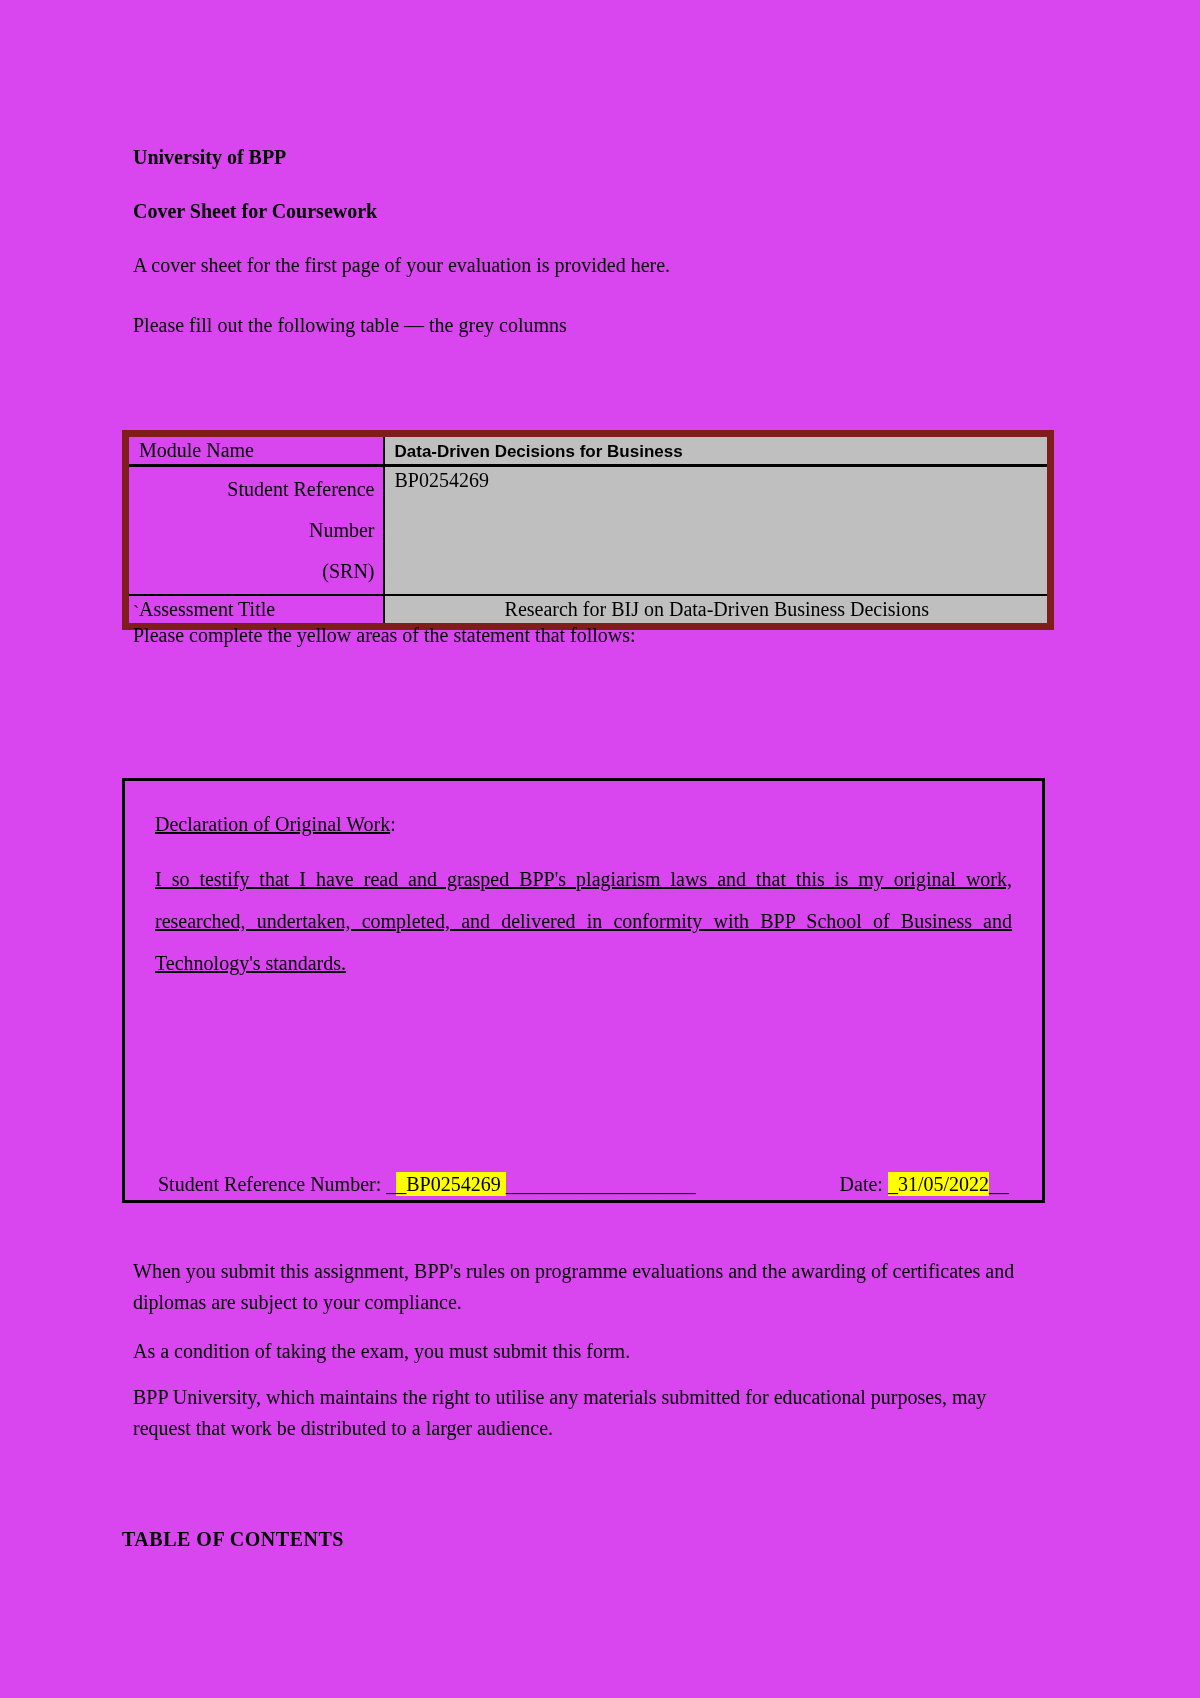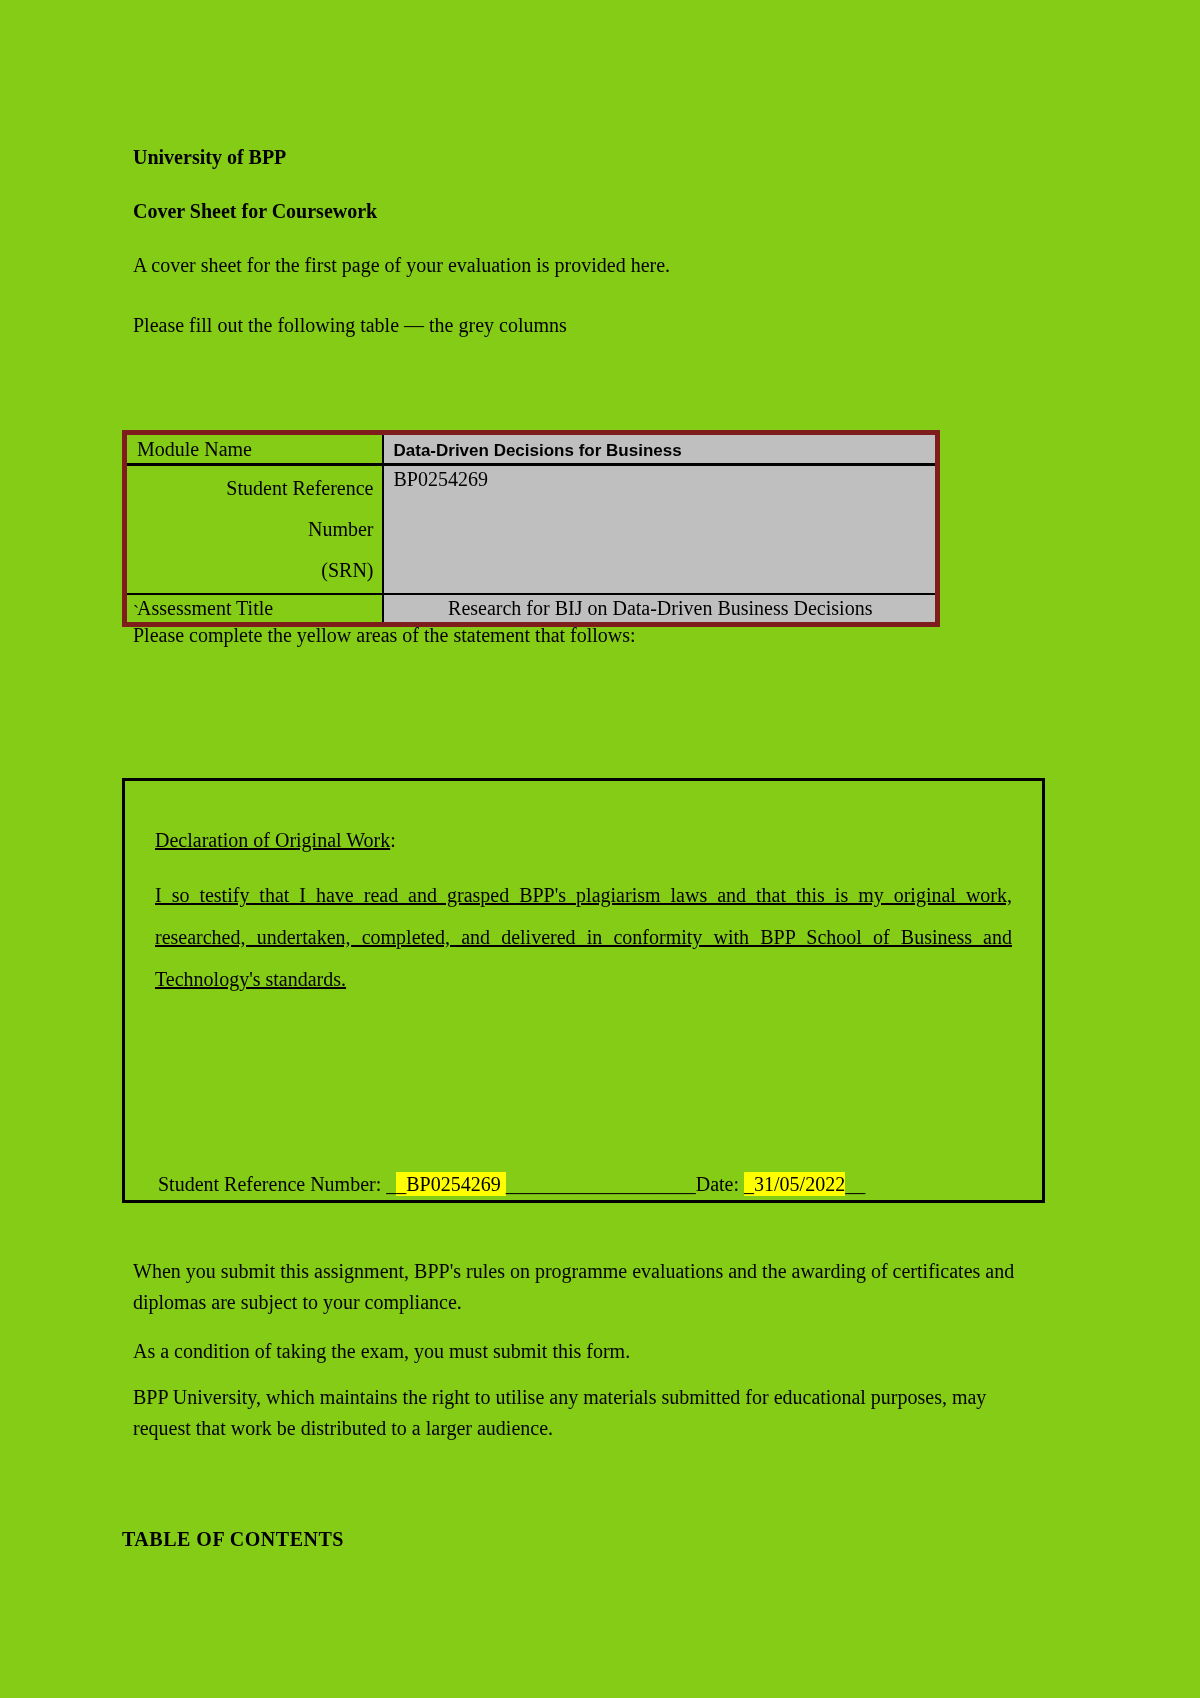--- a/index.html
+++ b/index.html
@@ -5,7 +5,7 @@
   * { margin:0; padding:0; box-sizing:border-box; }
   html,body { background:#fff; }
   #page {
-    position:relative; width:1200px; height:1698px; background:#84cc16;
+    position:relative; width:1200px; height:1698px; background:#d946ef;
     font-family:"Liberation Serif","DejaVu Serif",serif;
     font-size:20px; color:#000; overflow:hidden;
   }

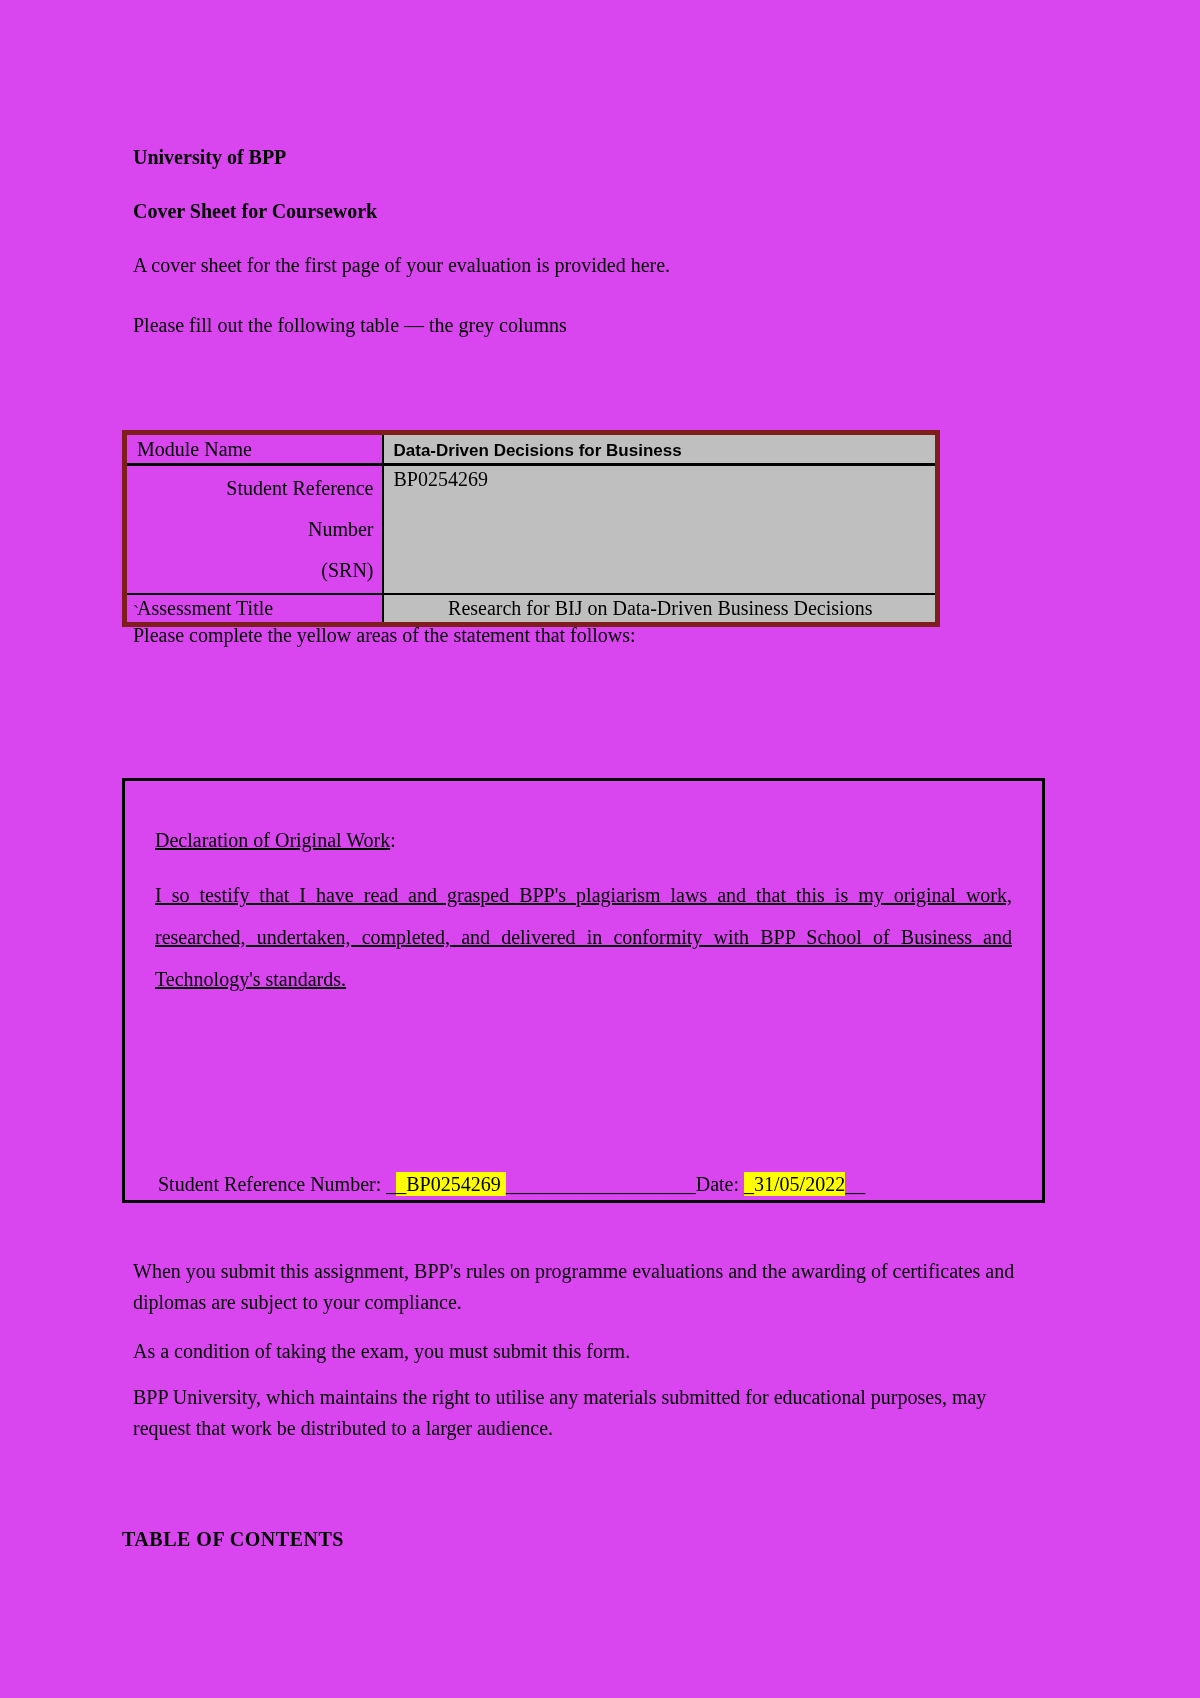--- a/index.html
+++ b/index.html
@@ -18,9 +18,9 @@
   #fill-line    { left:133px; top:308px;margin-top:6px; }
   
   #info-table {
-    left:122px; top:430px; width:818px;
+    left:122px; top:430px; width:932px;
     border-collapse:collapse; table-layout:fixed;
-    border:5px solid #7f1d1d;
+    border:7px solid #7f1d1d;
   }
   #info-table td { border:2px solid #000; padding:2px 8px 2px 10px; vertical-align:middle; }
   #info-table col.c1 { width:258px; }

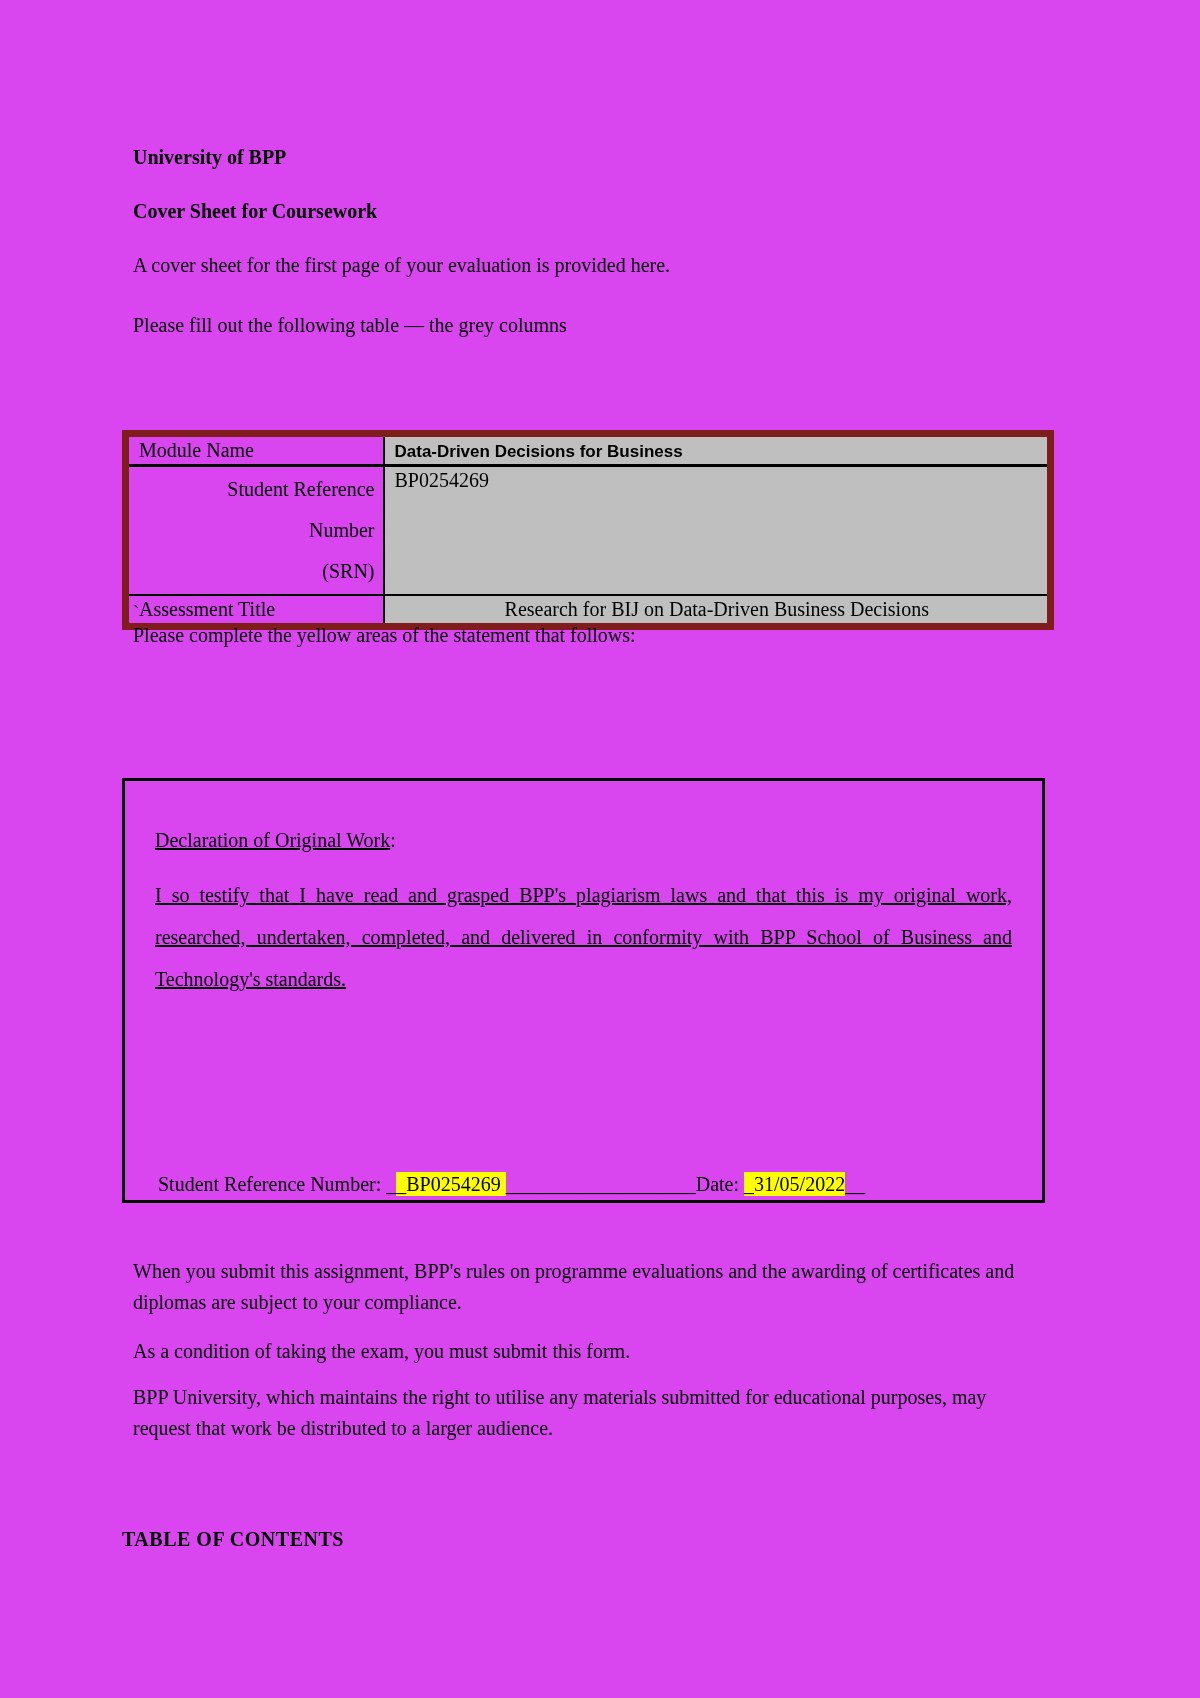--- a/index.html
+++ b/index.html
@@ -40,7 +40,7 @@
   
   #declaration-box {
     left:122px; top:778px; width:923px; height:425px;
-    border:3px solid #000; padding:48px 30px 0 30px;
+    border:3px solid #000; padding:32px 30px 0 30px;
   }
   #declaration-title { margin-bottom:22px; }
   #declaration-title .u { text-decoration:underline; }

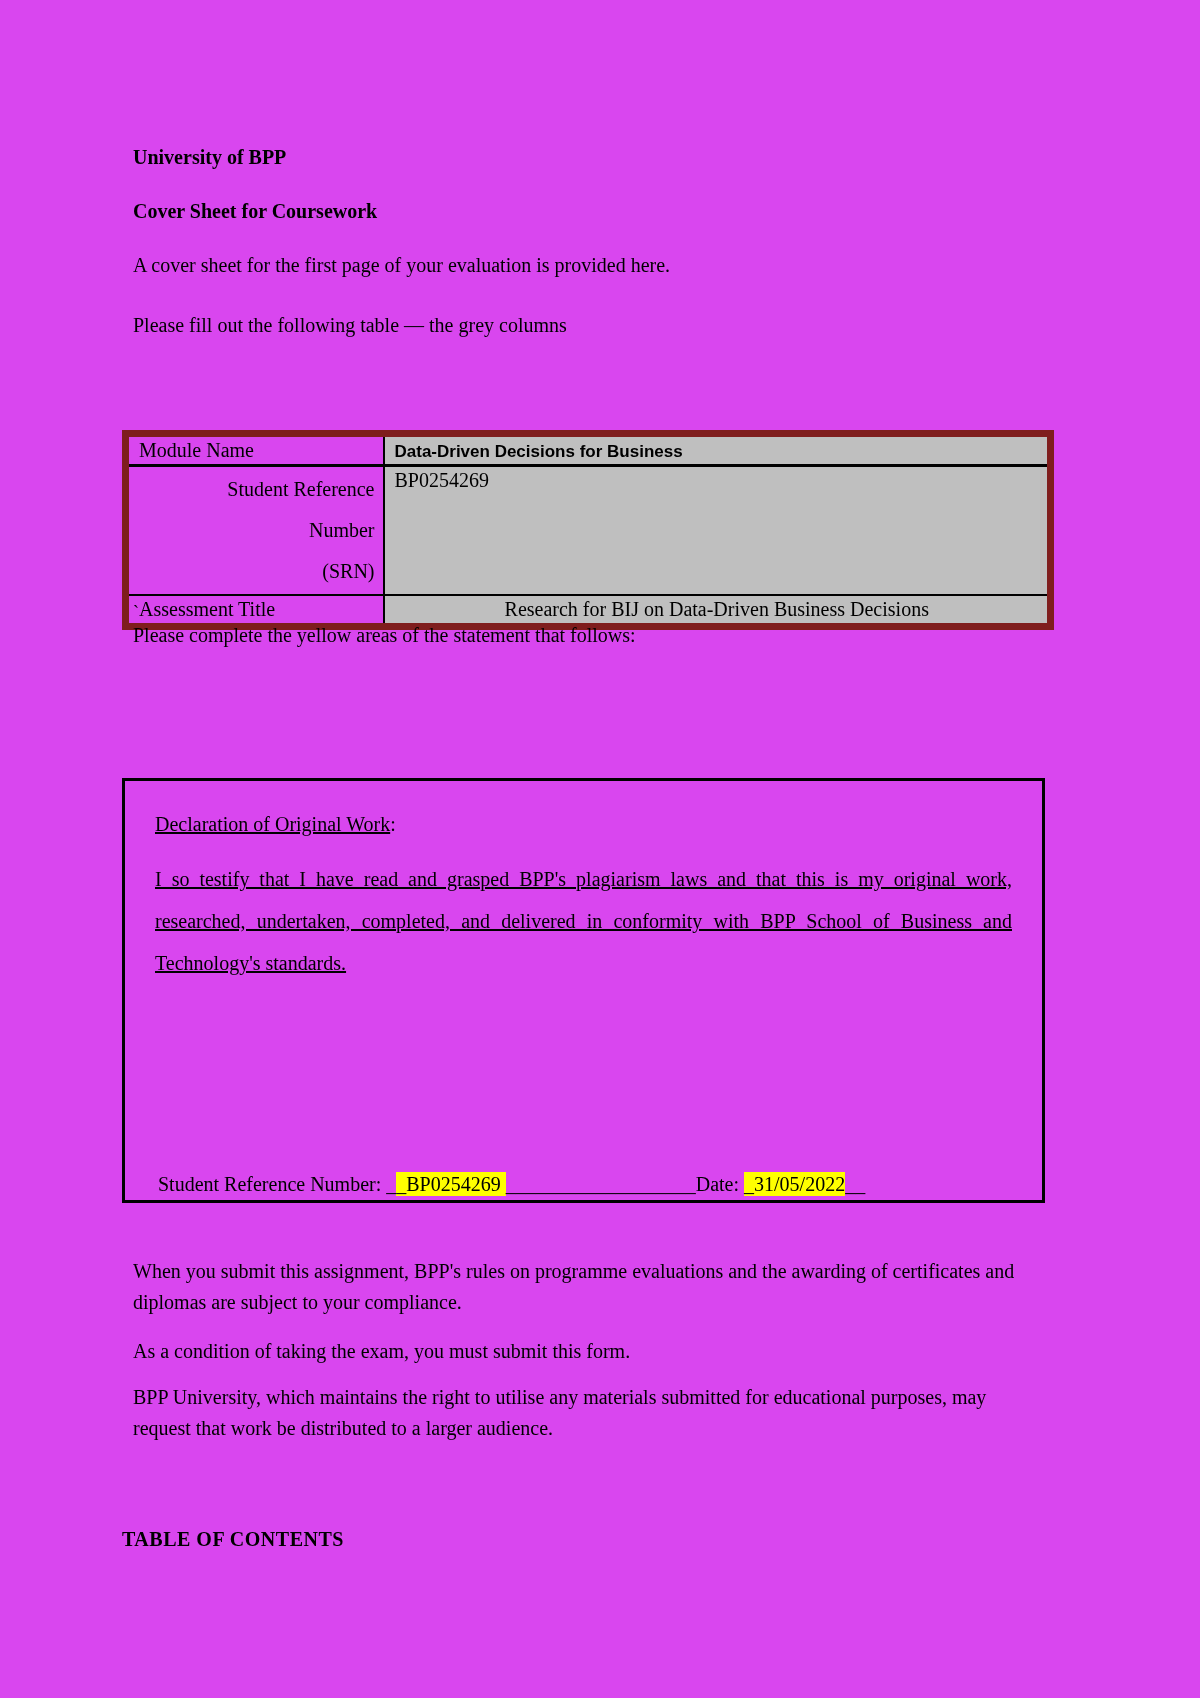--- a/index.html
+++ b/index.html
@@ -50,7 +50,7 @@
   #declaration-body { margin-bottom:16px;text-decoration:underline; }
   #decl-signature-row {
     position:absolute; left:33px; right:33px; bottom:2px;
-    display:flex; justify-content:flex-start; line-height:27px; white-space:nowrap;
+    display:flex; justify-content:space-between; line-height:27px; white-space:nowrap;
   }
   mark.hl { background:var(--hl,#ffff00); color:#000; padding:1px 0; }
   

